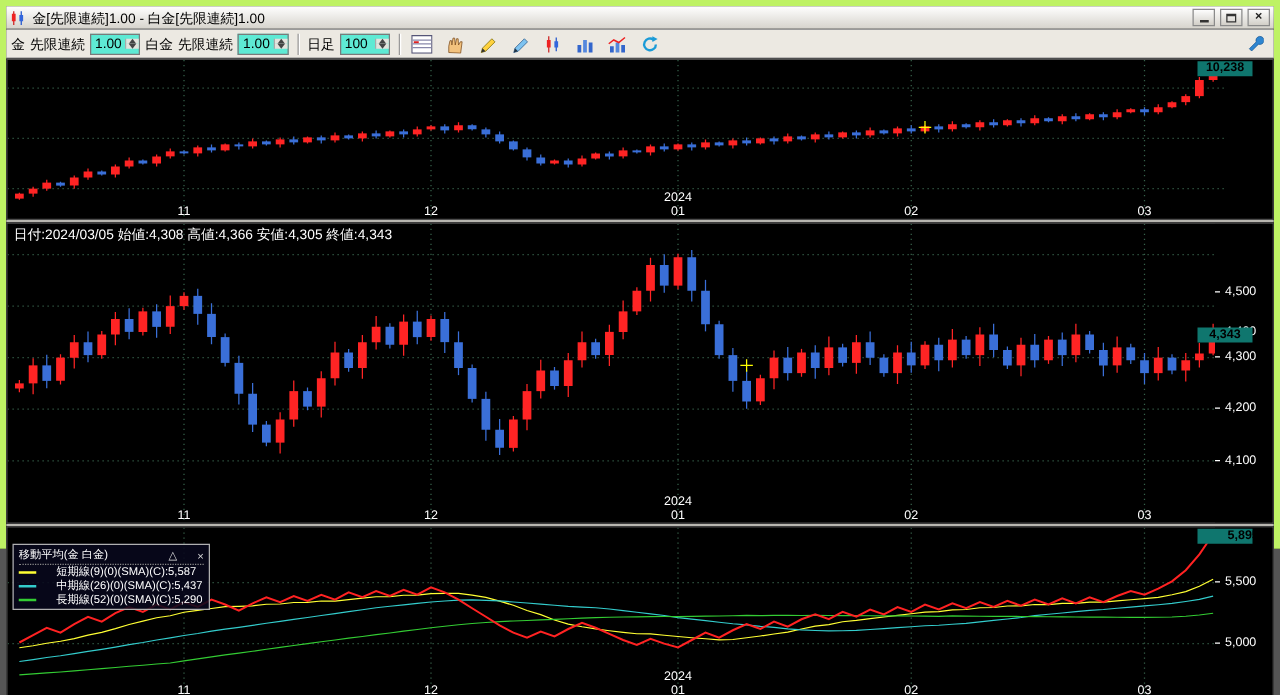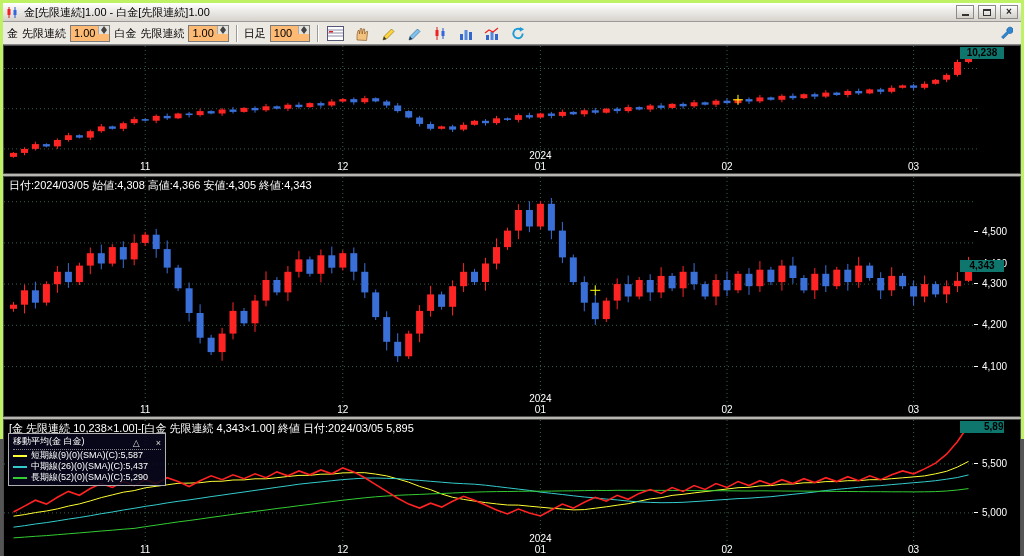--- a/index.html
+++ b/index.html
@@ -5,7 +5,7 @@
   *{margin:0;padding:0;box-sizing:border-box}
   html,body{width:1024px;height:556px;overflow:hidden;background:#555;
     font-family:"Liberation Sans","DejaVu Sans",sans-serif;}
-  .window{width:1024px;height:439px;border:3px solid #bef264;background:#000;
+  .window{width:1024px;height:439px;border:5px solid #bef264;background:#000;
     display:flex;flex-direction:column;position:relative}
   
   .titlebar{height:19px;background:linear-gradient(#ffffff,#d6d3cc);display:flex;

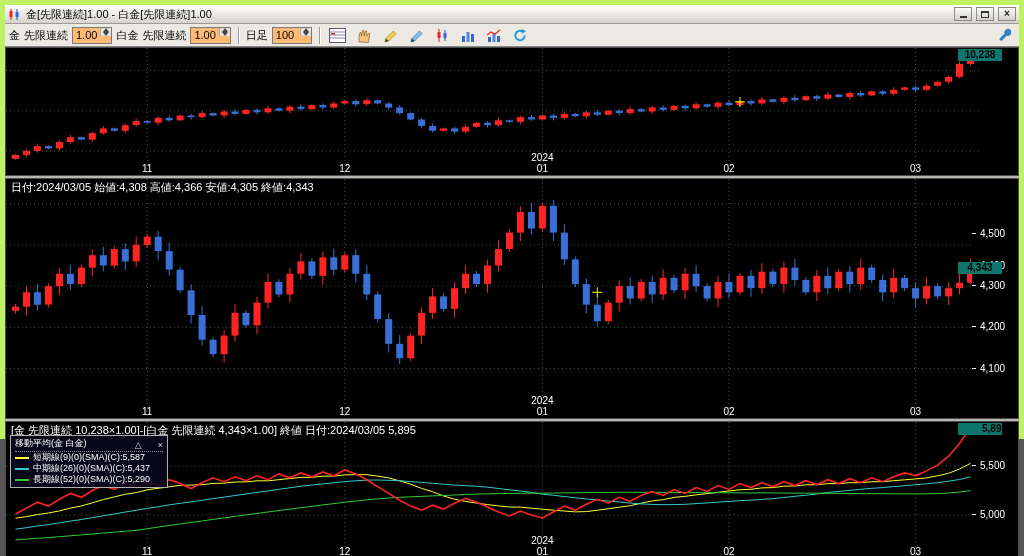--- a/index.html
+++ b/index.html
@@ -20,7 +20,7 @@
   .toolbar{height:23px;background:#ece9e2;display:flex;align-items:center;gap:4px;
     padding:0 4px;border-bottom:1px solid #888;flex:0 0 auto}
   .tb-label{font-size:11px;color:#000;white-space:nowrap}
-  .spin{display:inline-flex;align-items:flex-start;background:#fdba74;border:1px solid #7a7a7a;height:17px}
+  .spin{display:inline-flex;align-items:center;background:#5eead4;border:1px solid #7a7a7a;height:17px}
   .spin-val{font-size:11px;padding:1px 3px;min-width:27px;color:#000}
   .spin-btns{display:flex;flex-direction:column;width:11px;border-left:1px solid #aaa}
   .spin-up,.spin-dn{flex:1;background:#e4e2dc;display:flex;align-items:center;justify-content:center}

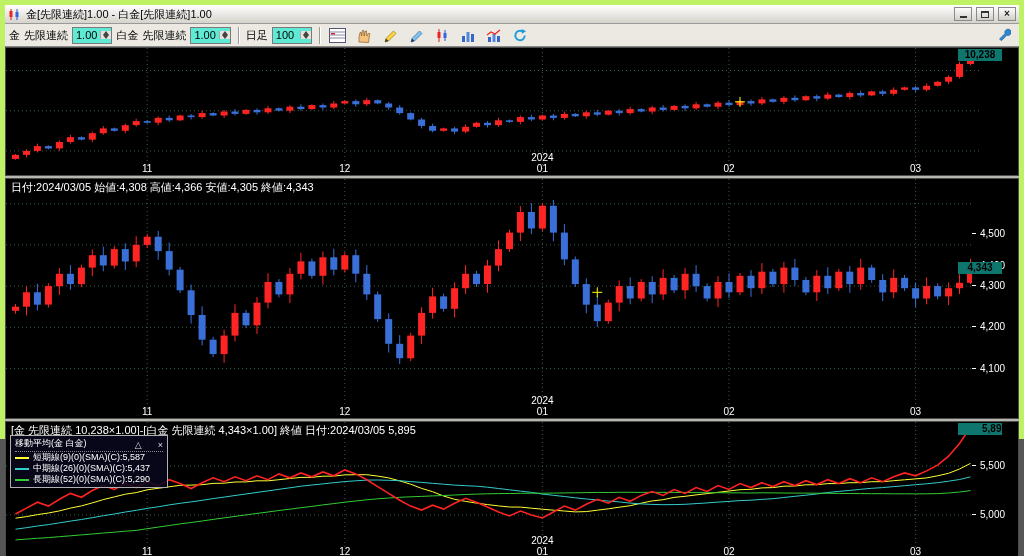--- a/index.html
+++ b/index.html
@@ -608,7 +608,6 @@
           <div class="ytick" style="top: 38.0288px;">5,500</div>
           <div class="ytick" style="top: 86.9496px;">5,000</div>
         </div>
-      <div class="info">[金 先限連続 10,238×1.00]-[白金 先限連続 4,343×1.00] 終値 日付:2024/03/05 5,895</div>
       <div class="badge" style="top: 1px; padding-left: 24px;">5,895</div>
       <div class="legend">
         <div class="legend-head">

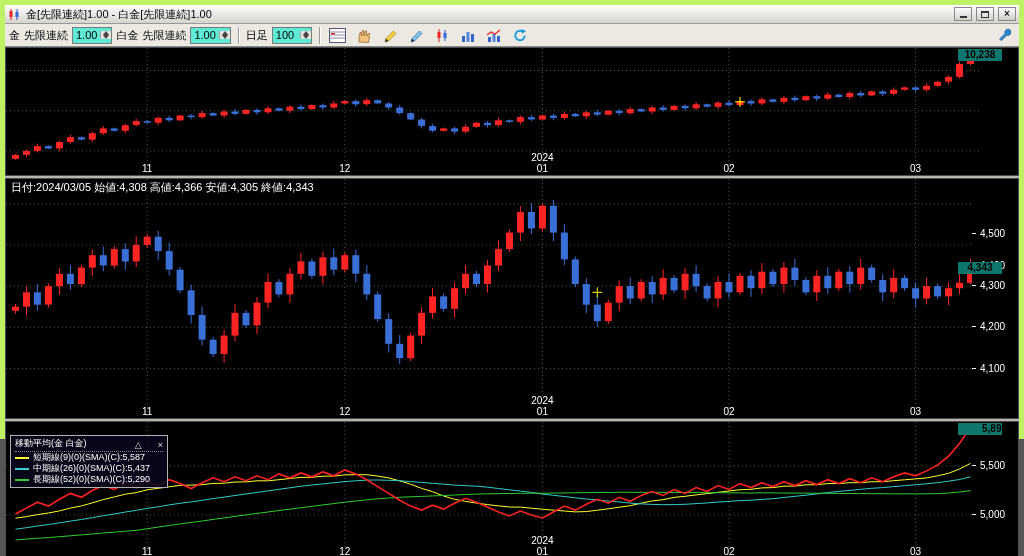--- a/index.html
+++ b/index.html
@@ -47,7 +47,7 @@
   .legend-head{display:flex;align-items:flex-end;gap:16px;font-size:9px;border-bottom:1px dotted #888;padding-bottom:1px}
   .legend-head .t{flex:1}
   .legend-btn{font-size:9px;color:#ddd}
-  .legend-row{display:flex;align-items:center;gap:4px;font-size:9px;line-height:11px}
+  .legend-row{display:flex;align-items:center;gap:16px;font-size:9px;line-height:11px}
   .legend-swatch{display:inline-block;width:14px;height:2px;flex:0 0 auto}
 </style>
 </head>

